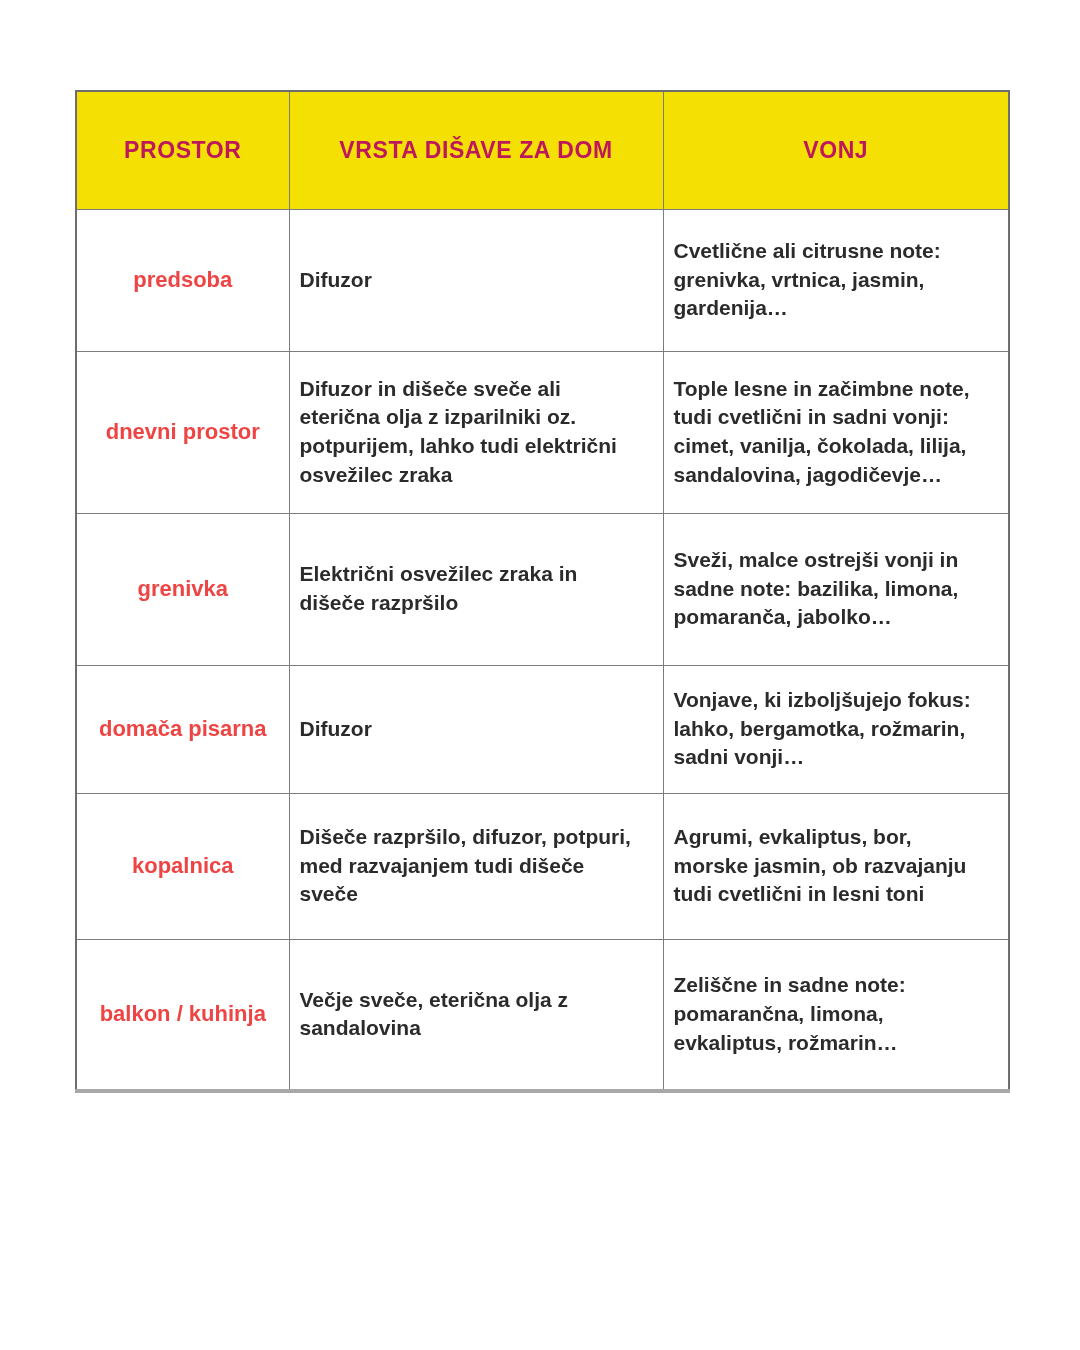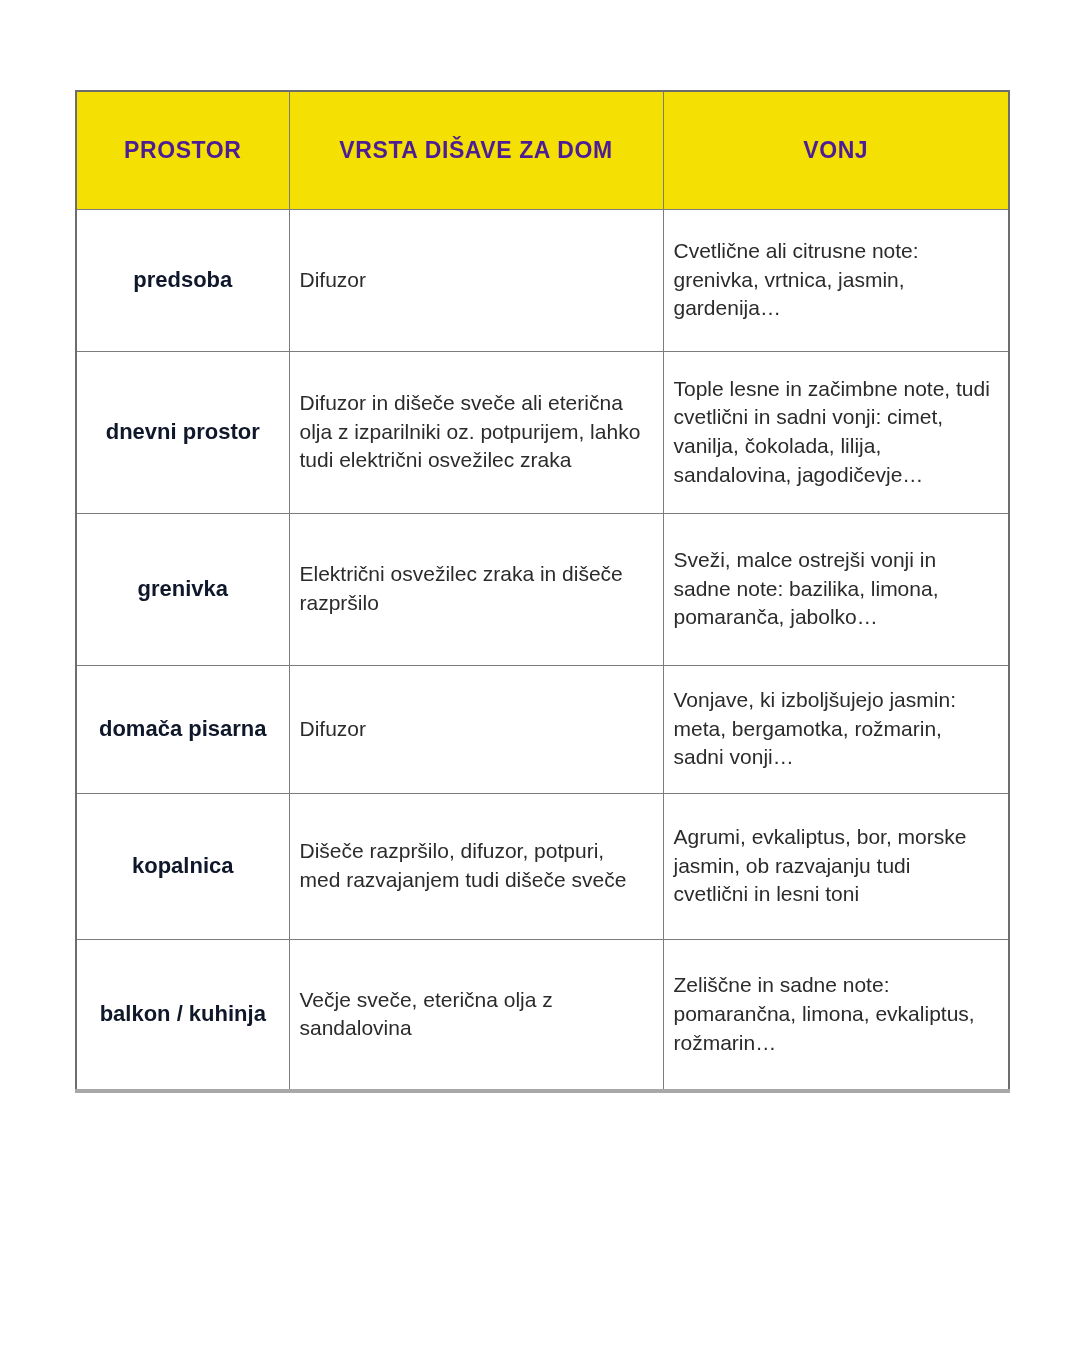--- a/index.html
+++ b/index.html
@@ -40,7 +40,7 @@
   thead tr { height: 118px; }
   th {
     background: #f5e003;
-    color: #4c1d95;
+    color: #be185d;
     font-size: 23px;
     font-weight: bold;
     letter-spacing: 0.6px;

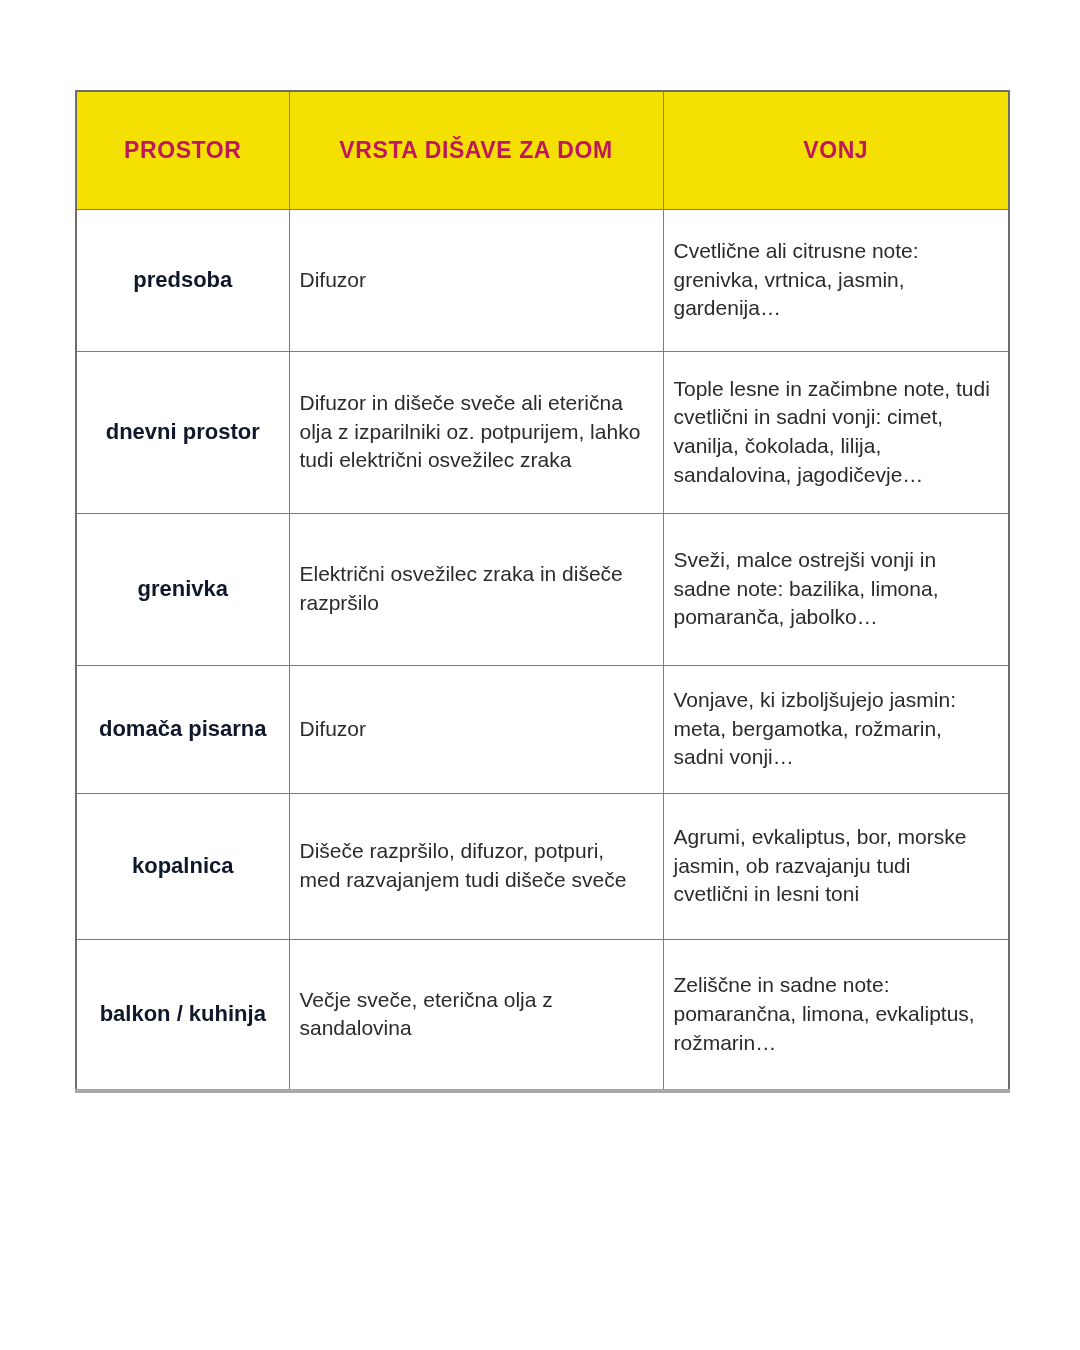--- a/index.html
+++ b/index.html
@@ -36,6 +36,7 @@
     border: 1px solid #7c7c7c;
     vertical-align: middle;
     box-sizing: border-box;
+    font-weight: bold;
   }
   thead tr { height: 118px; }
   th {

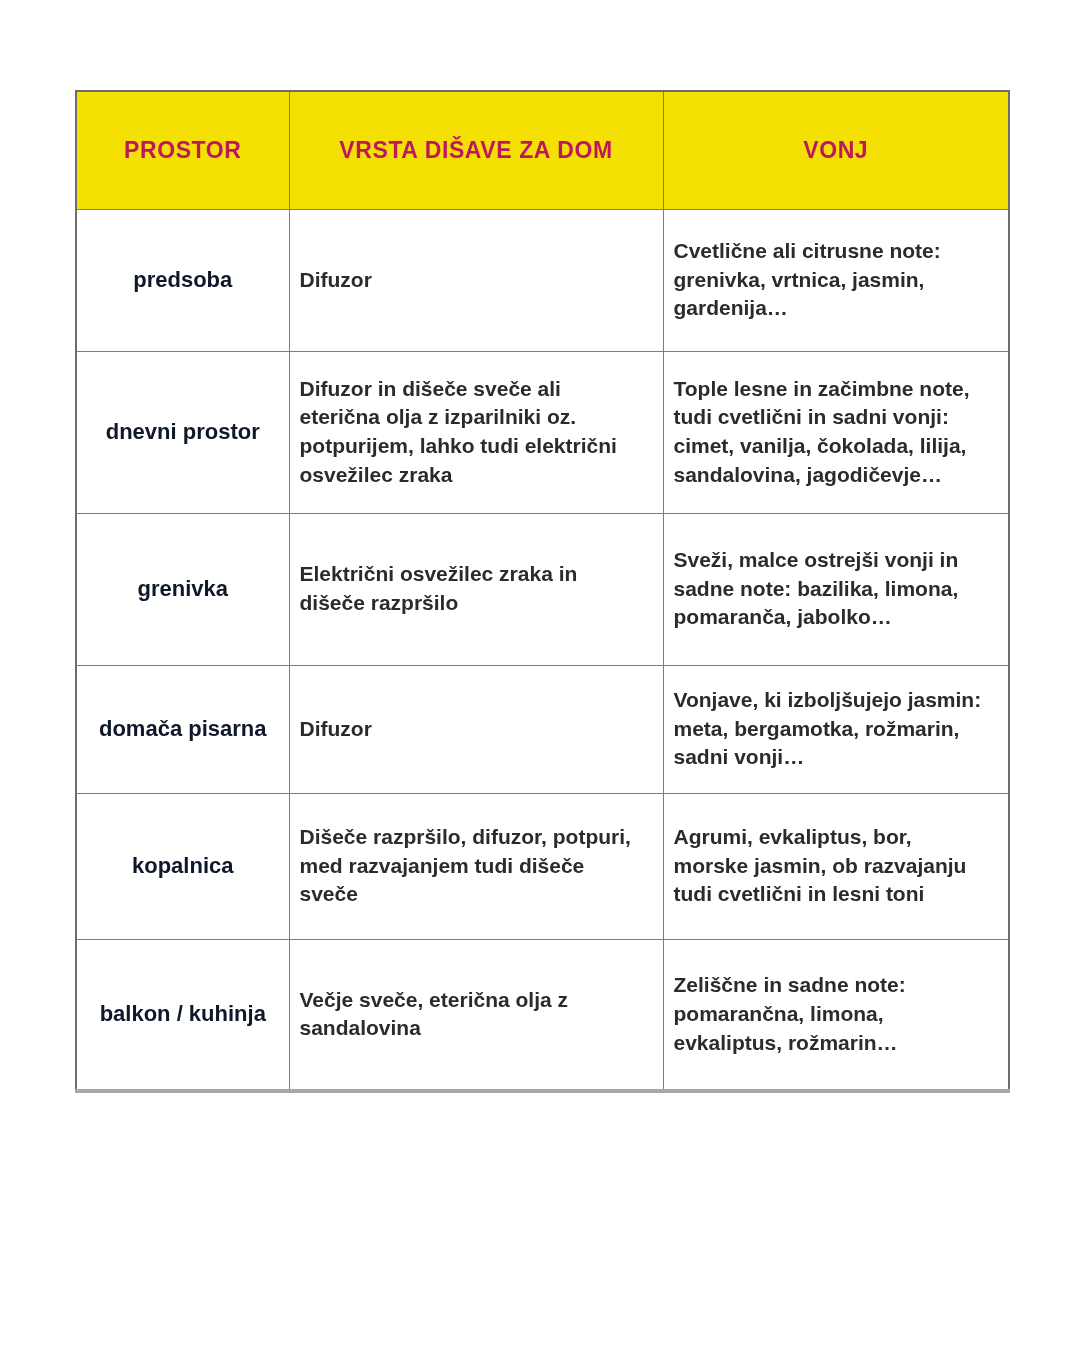--- a/index.html
+++ b/index.html
@@ -52,7 +52,7 @@
     text-align: center;
     font-weight: bold;
     font-size: 22px;
-    color: #0f172a;
+    color: #ef4444;
     padding: 4px 8px;
   }
   td.type, td.notes {

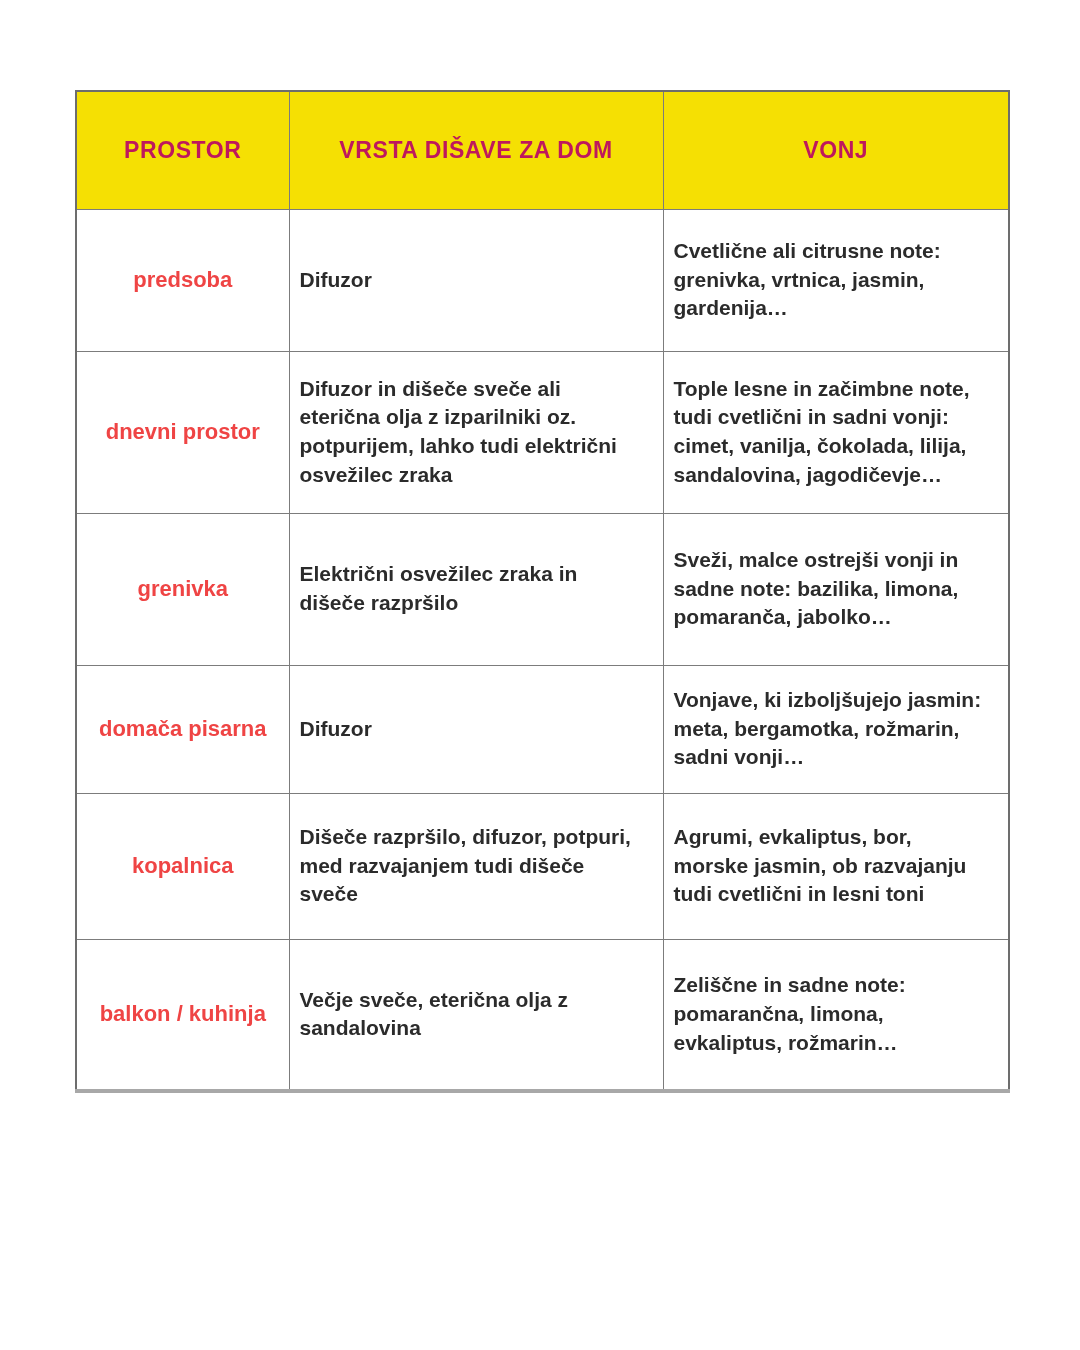--- a/index.html
+++ b/index.html
@@ -106,7 +106,7 @@
       <tr>
         <td class="room">domača pisarna</td>
         <td class="type">Difuzor</td>
-        <td class="notes">Vonjave, ki izboljšujejo jasmin: meta, bergamotka, rožmarin, sadni vonji…</td>
+        <td class="notes">Vonjave, ki izboljšujejo fokus: lahko, bergamotka, rožmarin, sadni vonji…</td>
       </tr>
       <tr>
         <td class="room">kopalnica</td>

